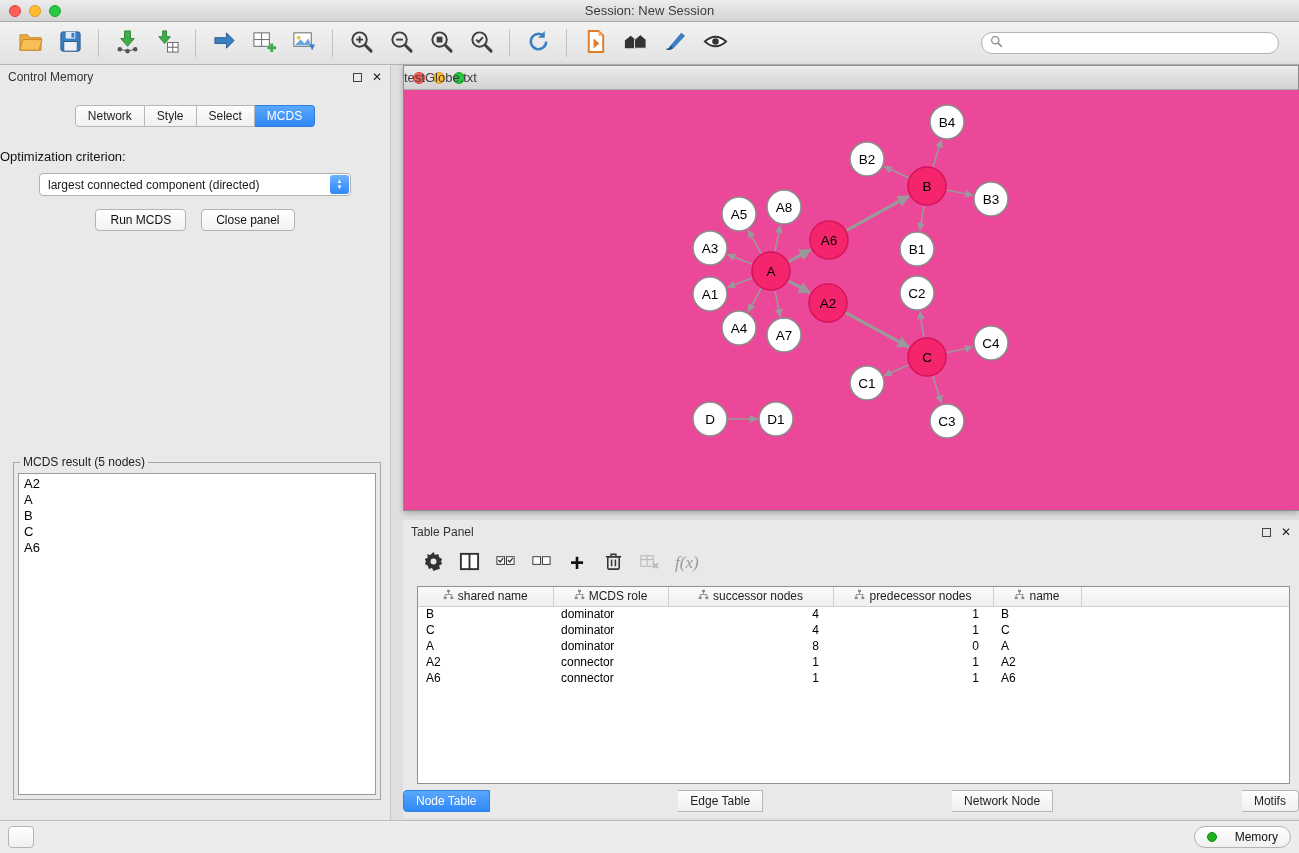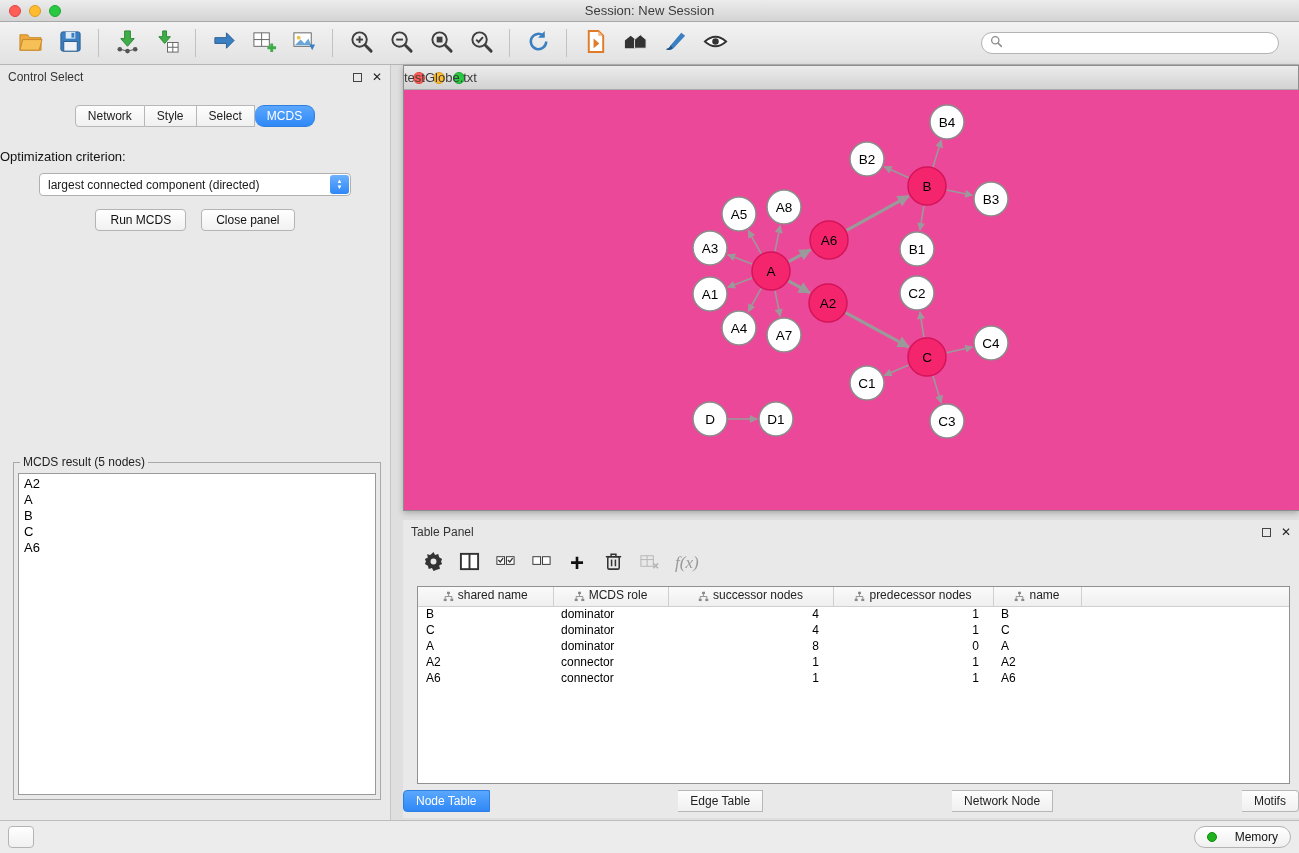--- a/index.html
+++ b/index.html
@@ -297,7 +297,7 @@
 
 <div class="control-panel">
   <div class="panel-header">
-    <span>Control Select</span>
+    <span>Control Memory</span>
     <span class="ph-icons">
       <span class="float-ico"></span>
       <span class="close-ico">✕</span>

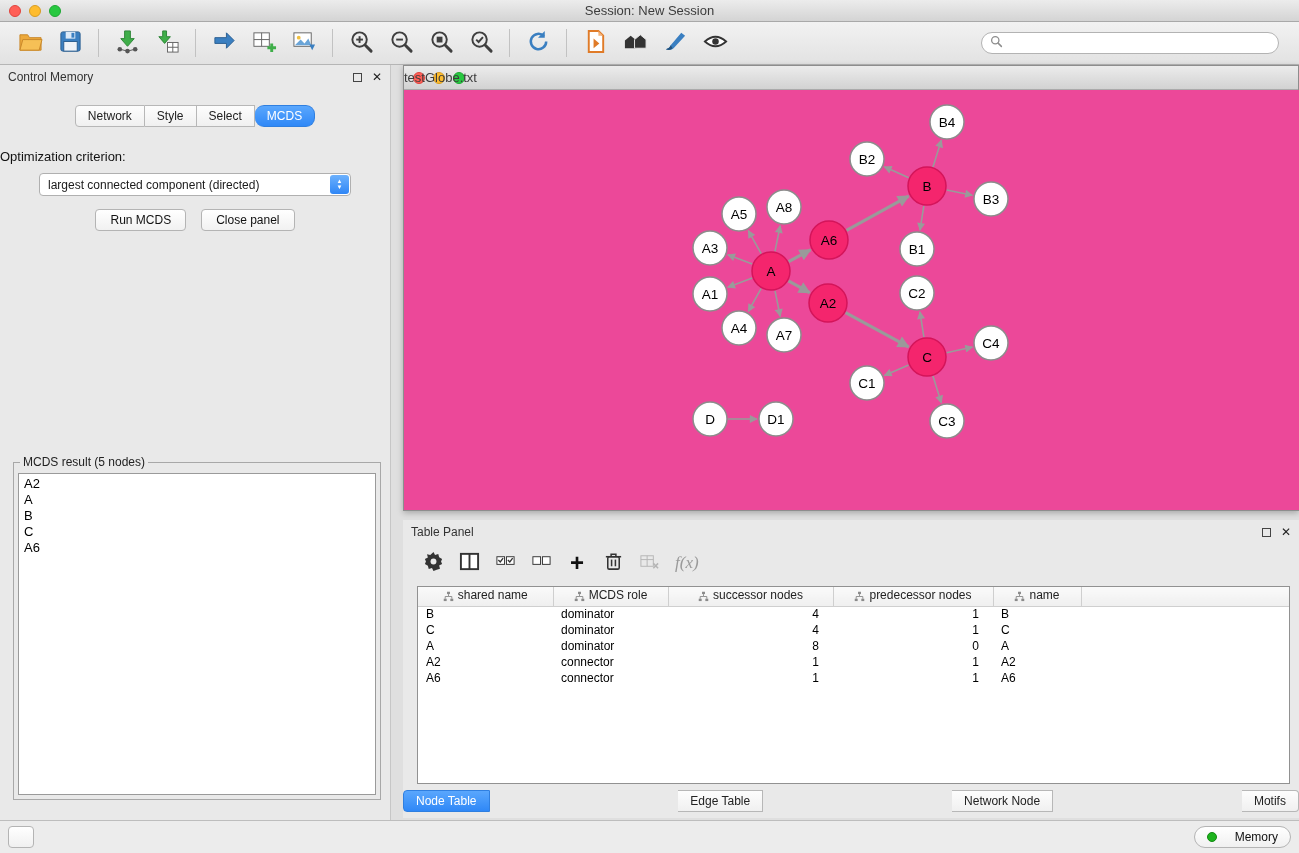--- a/index.html
+++ b/index.html
@@ -48,7 +48,7 @@
     border:1px solid #b7b7b7; border-left:none; color:#222; cursor:default; }
   .cp-tab:first-child { border-left:1px solid #b7b7b7; border-radius:4px 0 0 4px; }
   .cp-tab:last-child { border-radius:0 4px 4px 0; }
-  .cp-tab.active { background:linear-gradient(#5aa7fd,#2f88f7); color:#fff; border-color:#2f7fe0;border-radius:9px; }
+  .cp-tab.active { background:linear-gradient(#5aa7fd,#2f88f7); color:#fff; border-color:#2f7fe0; }
   .cp-opt-label { text-align:left; margin-top:22px; font-size:13px; color:#111; }
   .cp-dropdown { position:relative; margin:9px auto 0; width:312px; height:23px;
     background:#fff; border:1px solid #b0b0b0; border-radius:4px;

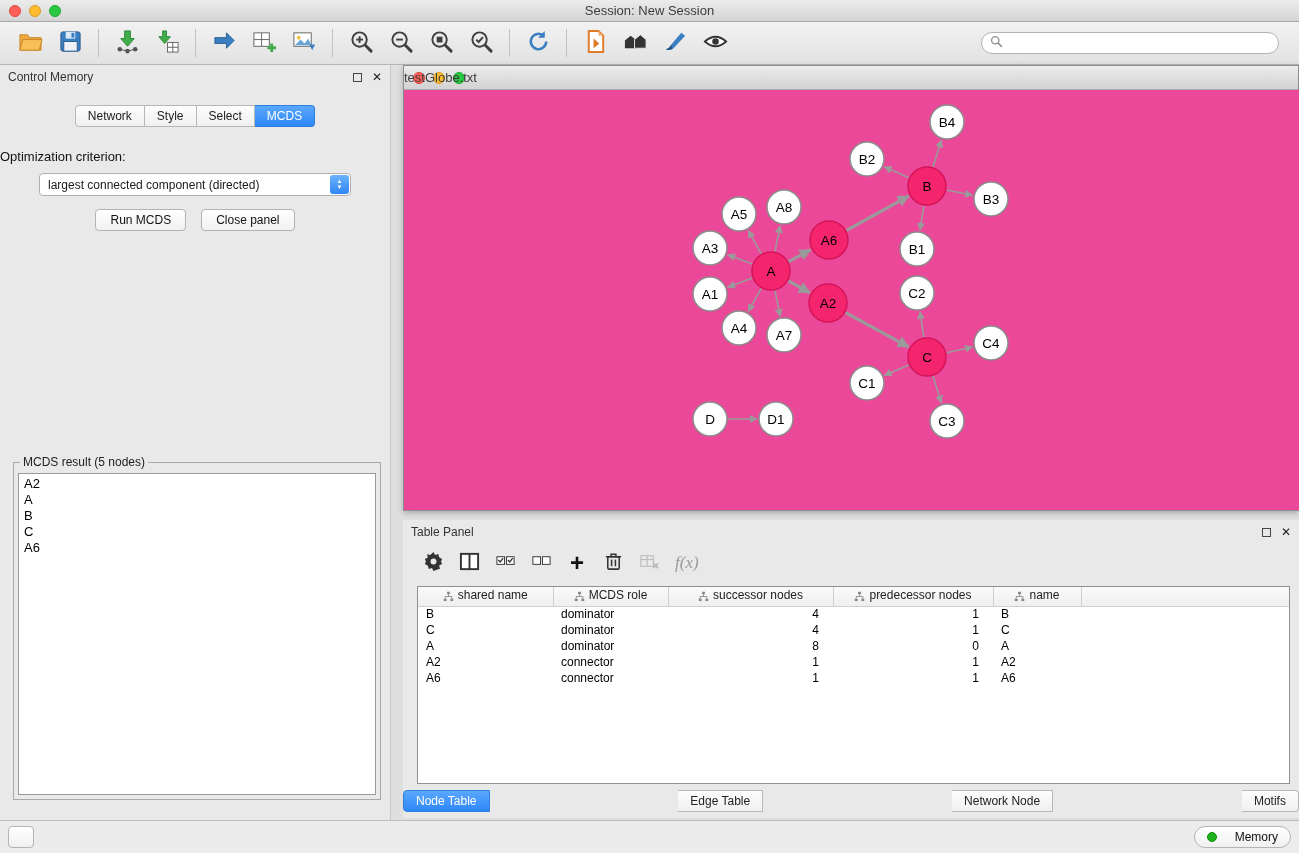--- a/index.html
+++ b/index.html
@@ -94,7 +94,7 @@
     text-align:center; white-space:nowrap; overflow:hidden; }
   .node-table th:first-child { border-left:none; }
   .node-table th.filler { border-right:none; }
-  .node-table th .thc { display:inline-flex; align-items:flex-end; gap:4px; }
+  .node-table th .thc { display:inline-flex; align-items:flex-start; gap:4px; }
   .tree-ico { width:11px; height:11px; }
   .node-table td { height:16px; font-size:12px; padding:0 8px; white-space:nowrap;
     overflow:hidden; color:#000; }

